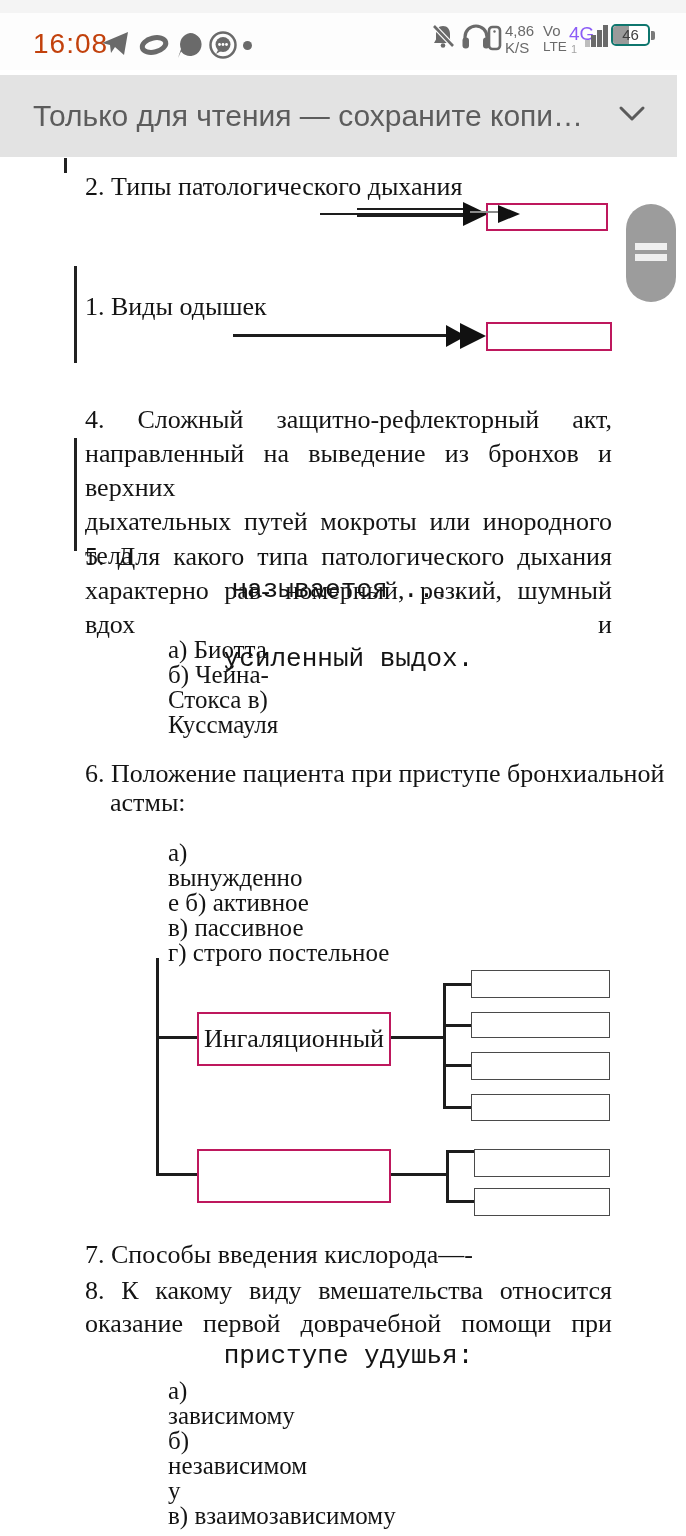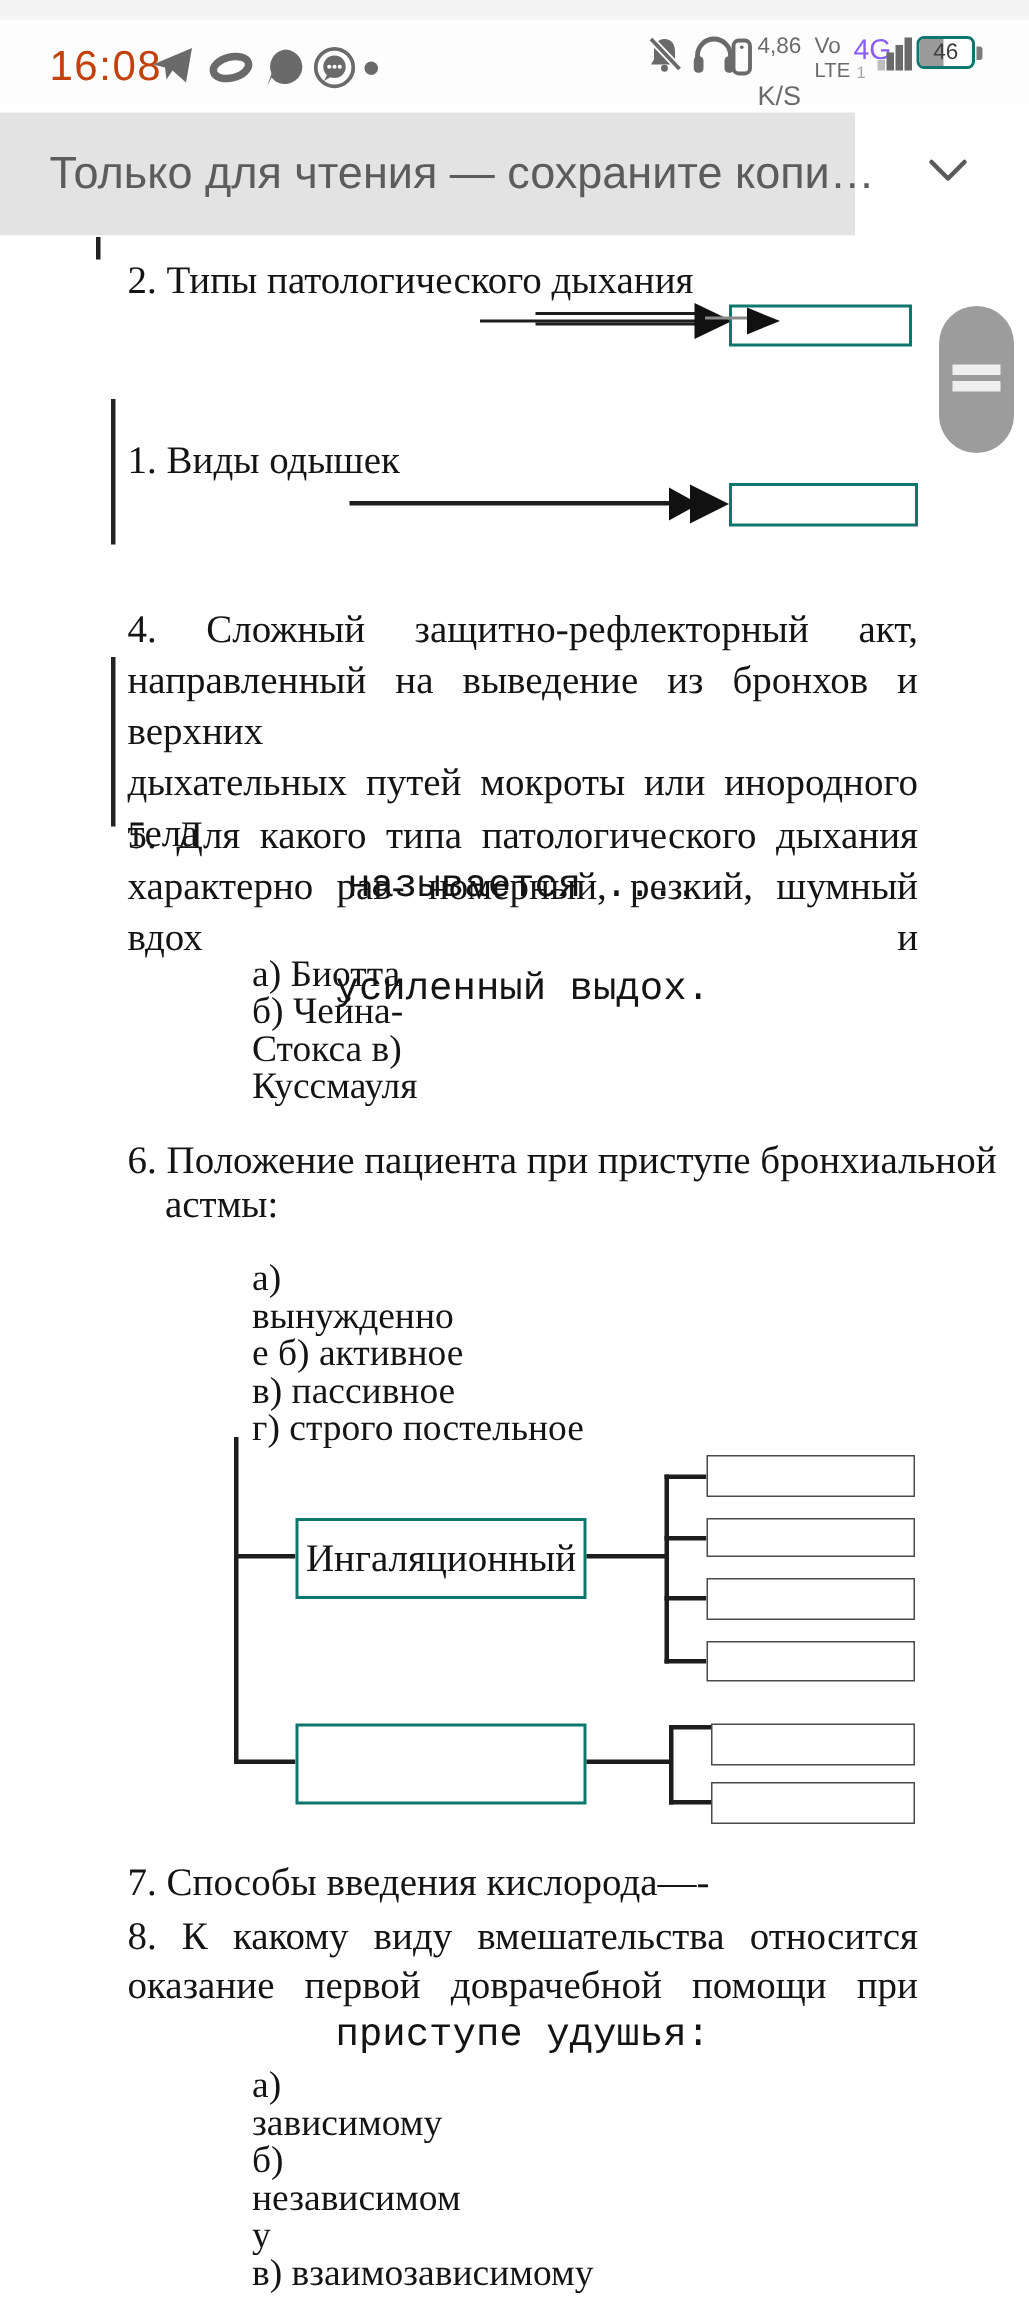--- a/index.html
+++ b/index.html
@@ -76,7 +76,7 @@
 
     <div class="abs" style="left:505px;top:23px;line-height:1;text-align:left">
       <div style="font-size:15px;color:#6a6a6a">4,86</div>
-      <div style="font-size:18px;color:#6a6a6a;margin-top:17px">K/S</div>
+      <div style="font-size:15px;color:#6a6a6a;margin-top:2px">K/S</div>
     </div>
     <div class="abs" style="left:543px;top:23px;line-height:1;text-align:left">
       <div style="font-size:15px;color:#6a6a6a">Vo</div>

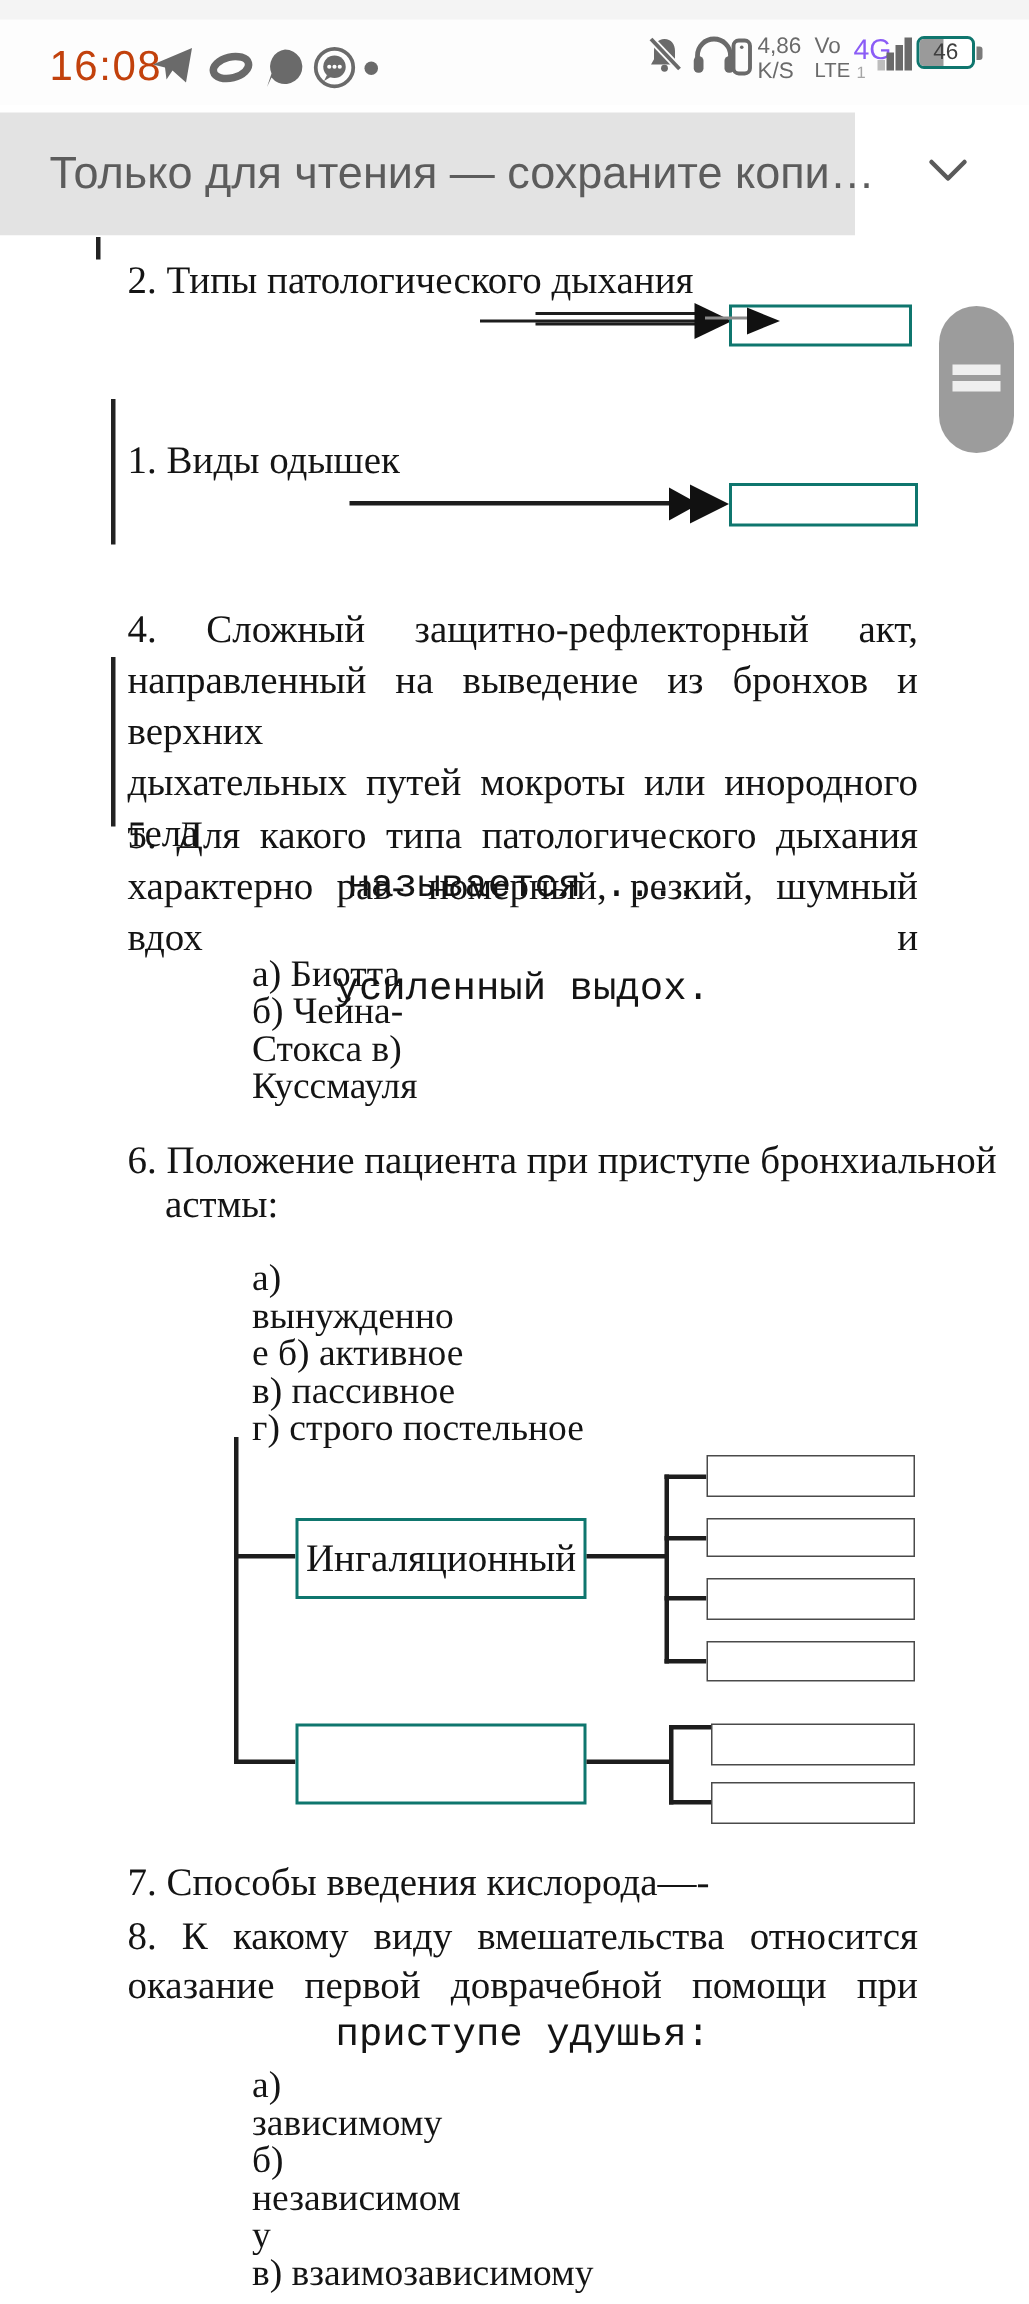--- a/index.html
+++ b/index.html
@@ -13,7 +13,7 @@
   .sb-text{color:#c2410c;}
   #time{left:33px;top:28px;font-size:28px;letter-spacing:1px;}
   
-  #banner{left:0;top:75px;width:570px;height:82px;background:#e3e3e3;cursor:pointer;}
+  #banner{left:0;top:75px;width:677px;height:82px;background:#e3e3e3;cursor:pointer;}
   #banner-text{left:33px;top:24px;font-size:30px;color:#5c5c5c;white-space:nowrap;}
   
   .doc{font-family:"Liberation Serif","DejaVu Serif",serif;color:#141414;font-size:26px;white-space:nowrap;}

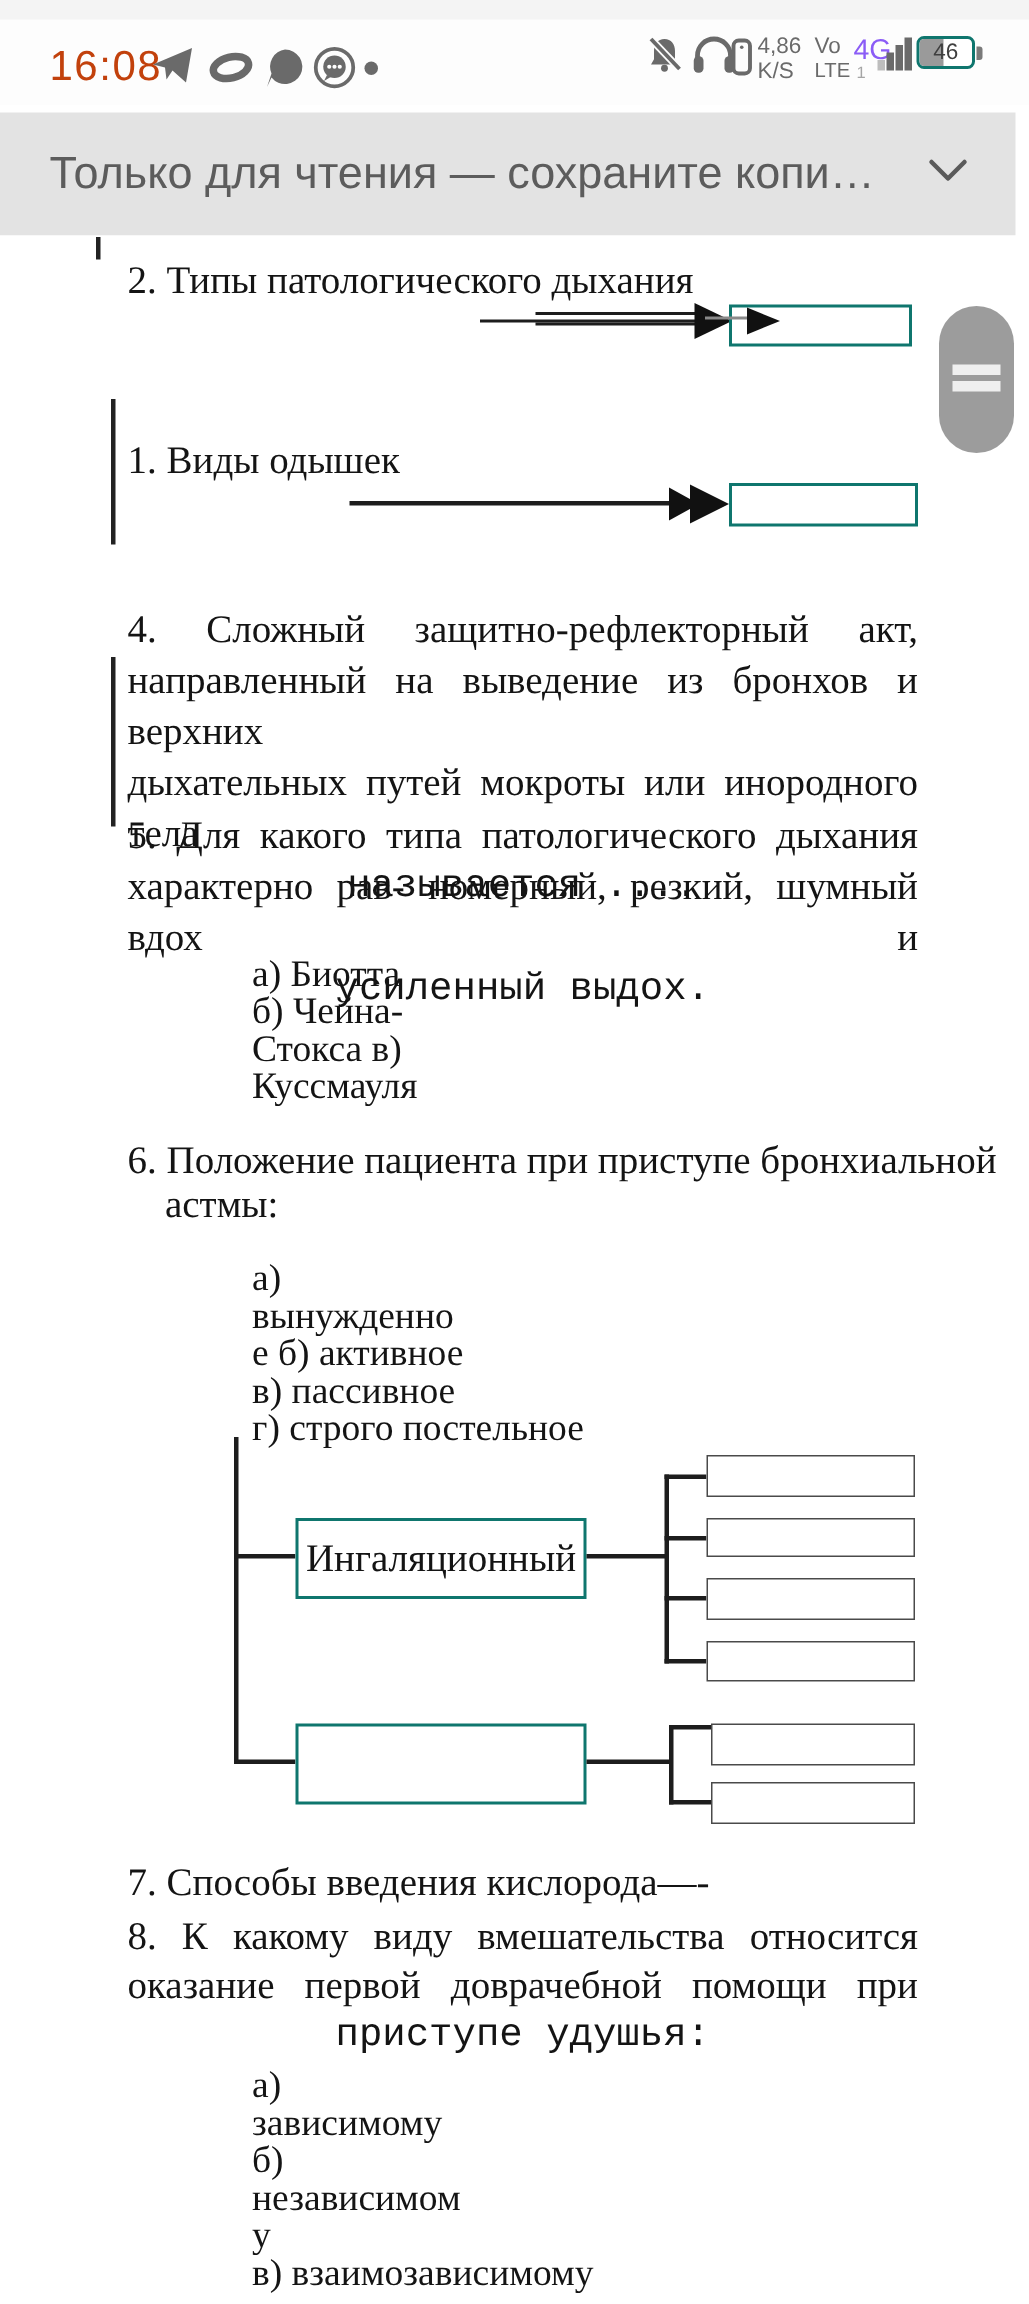--- a/index.html
+++ b/index.html
@@ -22,7 +22,7 @@
   .opts{font-family:"Liberation Serif","DejaVu Serif",serif;color:#141414;font-size:25px;line-height:25px;white-space:nowrap;}
   .opts div{height:25px;}
   .bline{background:#1d1d1d;}
-  .dbox{border:2px solid #0f766e;background:#fff;box-sizing:border-box;}
+  .dbox{border:2px solid #be185d;background:#fff;box-sizing:border-box;}
   .sbox{border:1.5px solid #4a4a4a;background:#fff;box-sizing:border-box;}
   .tri{width:0;height:0;}
   .changebar{background:#222;width:3px;}

